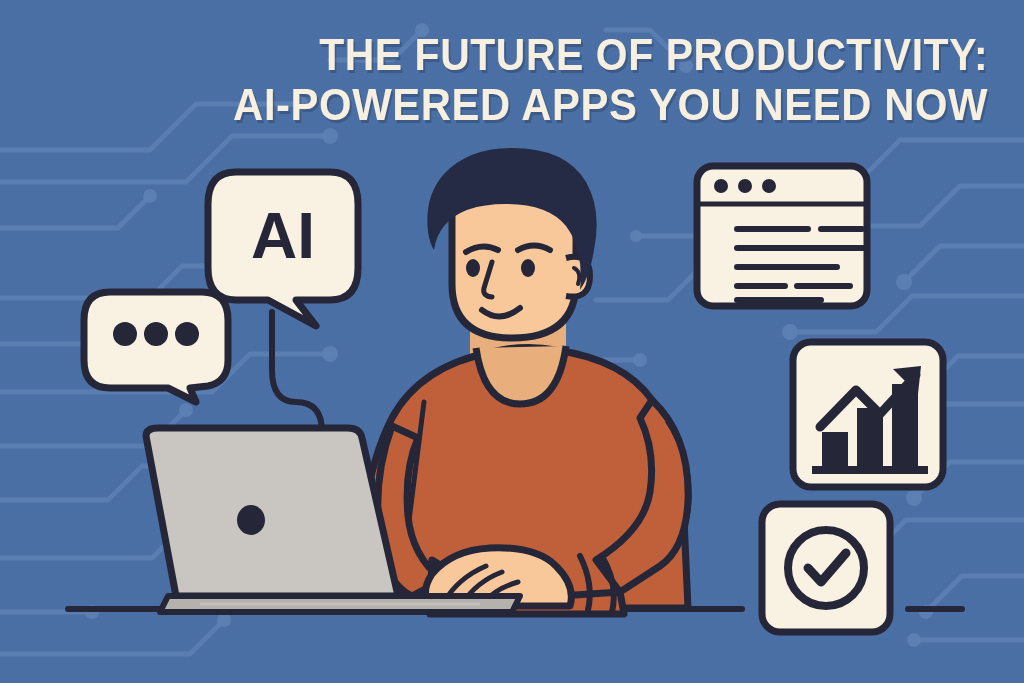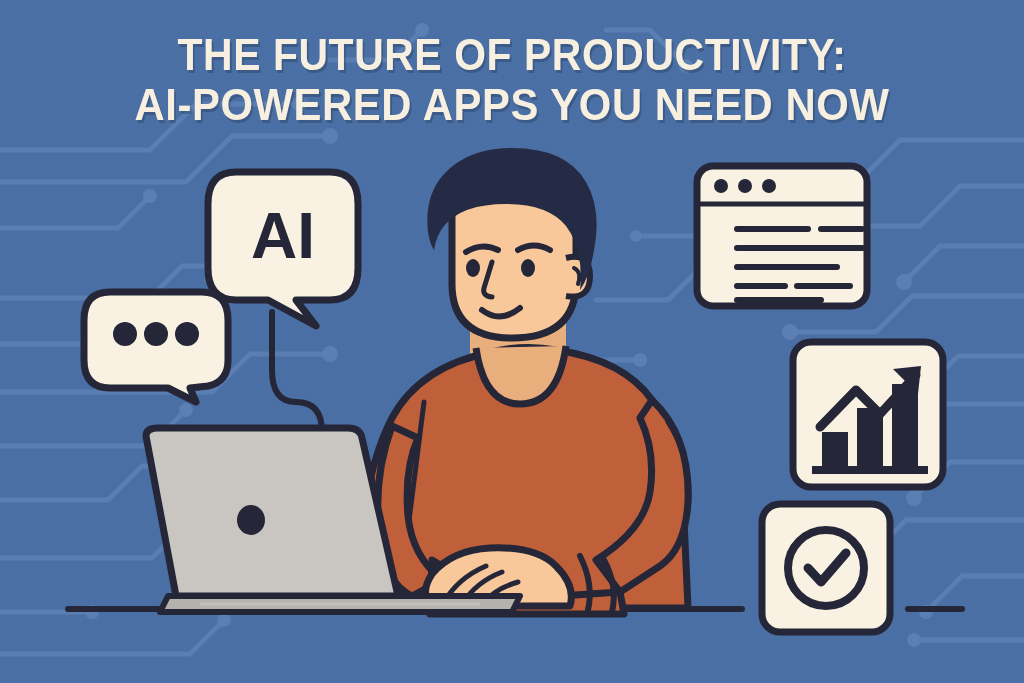--- a/index.html
+++ b/index.html
@@ -30,7 +30,7 @@
     left: 0;
     top: 30px;
     width: 1024px;
-    text-align: center;
+    text-align: right;
     z-index: 20;
     pointer-events: none;
   }

